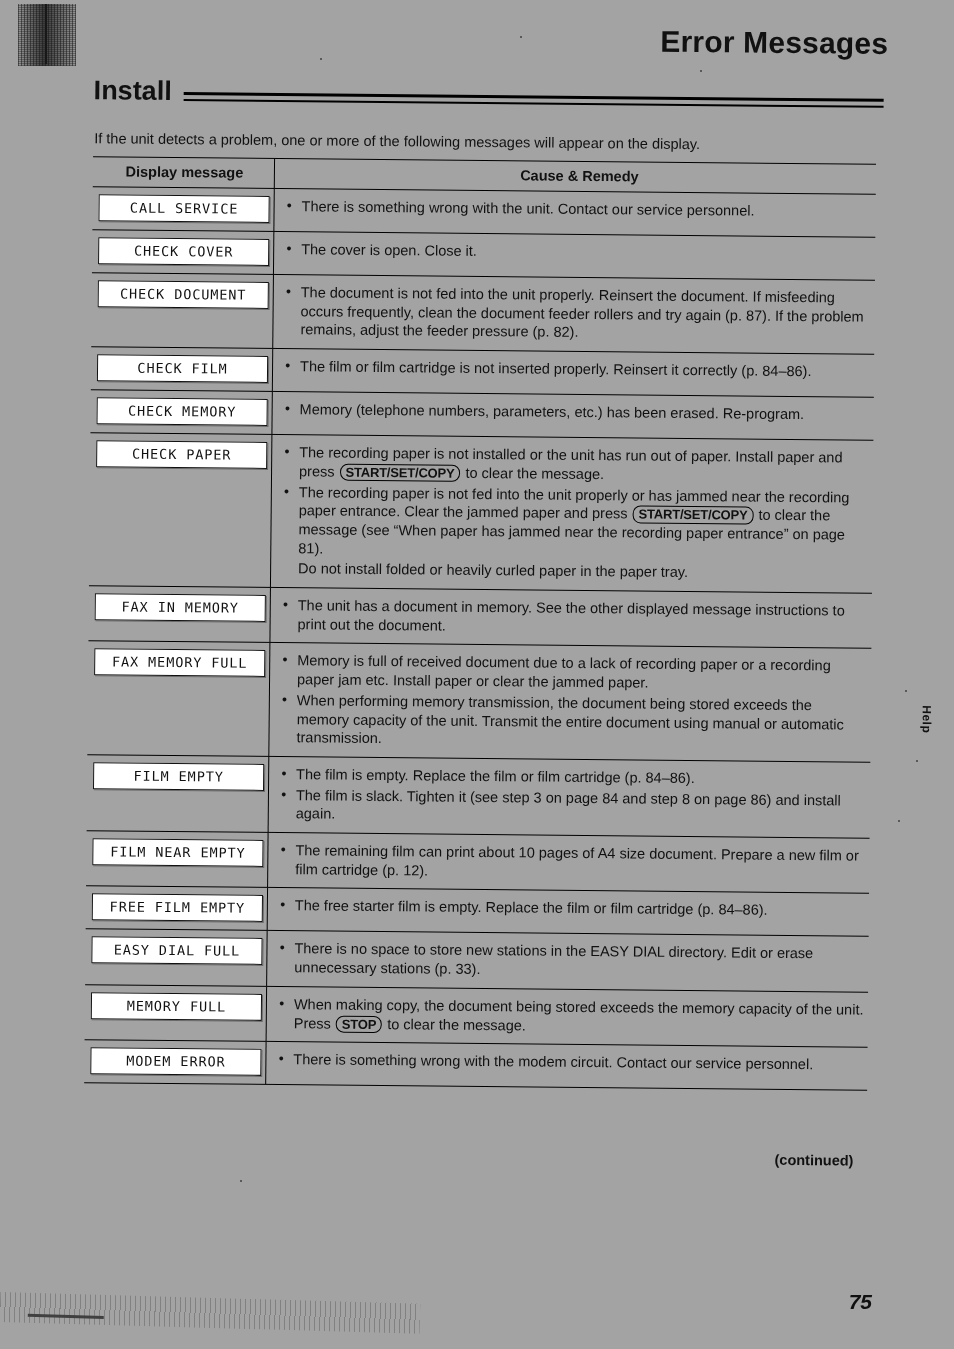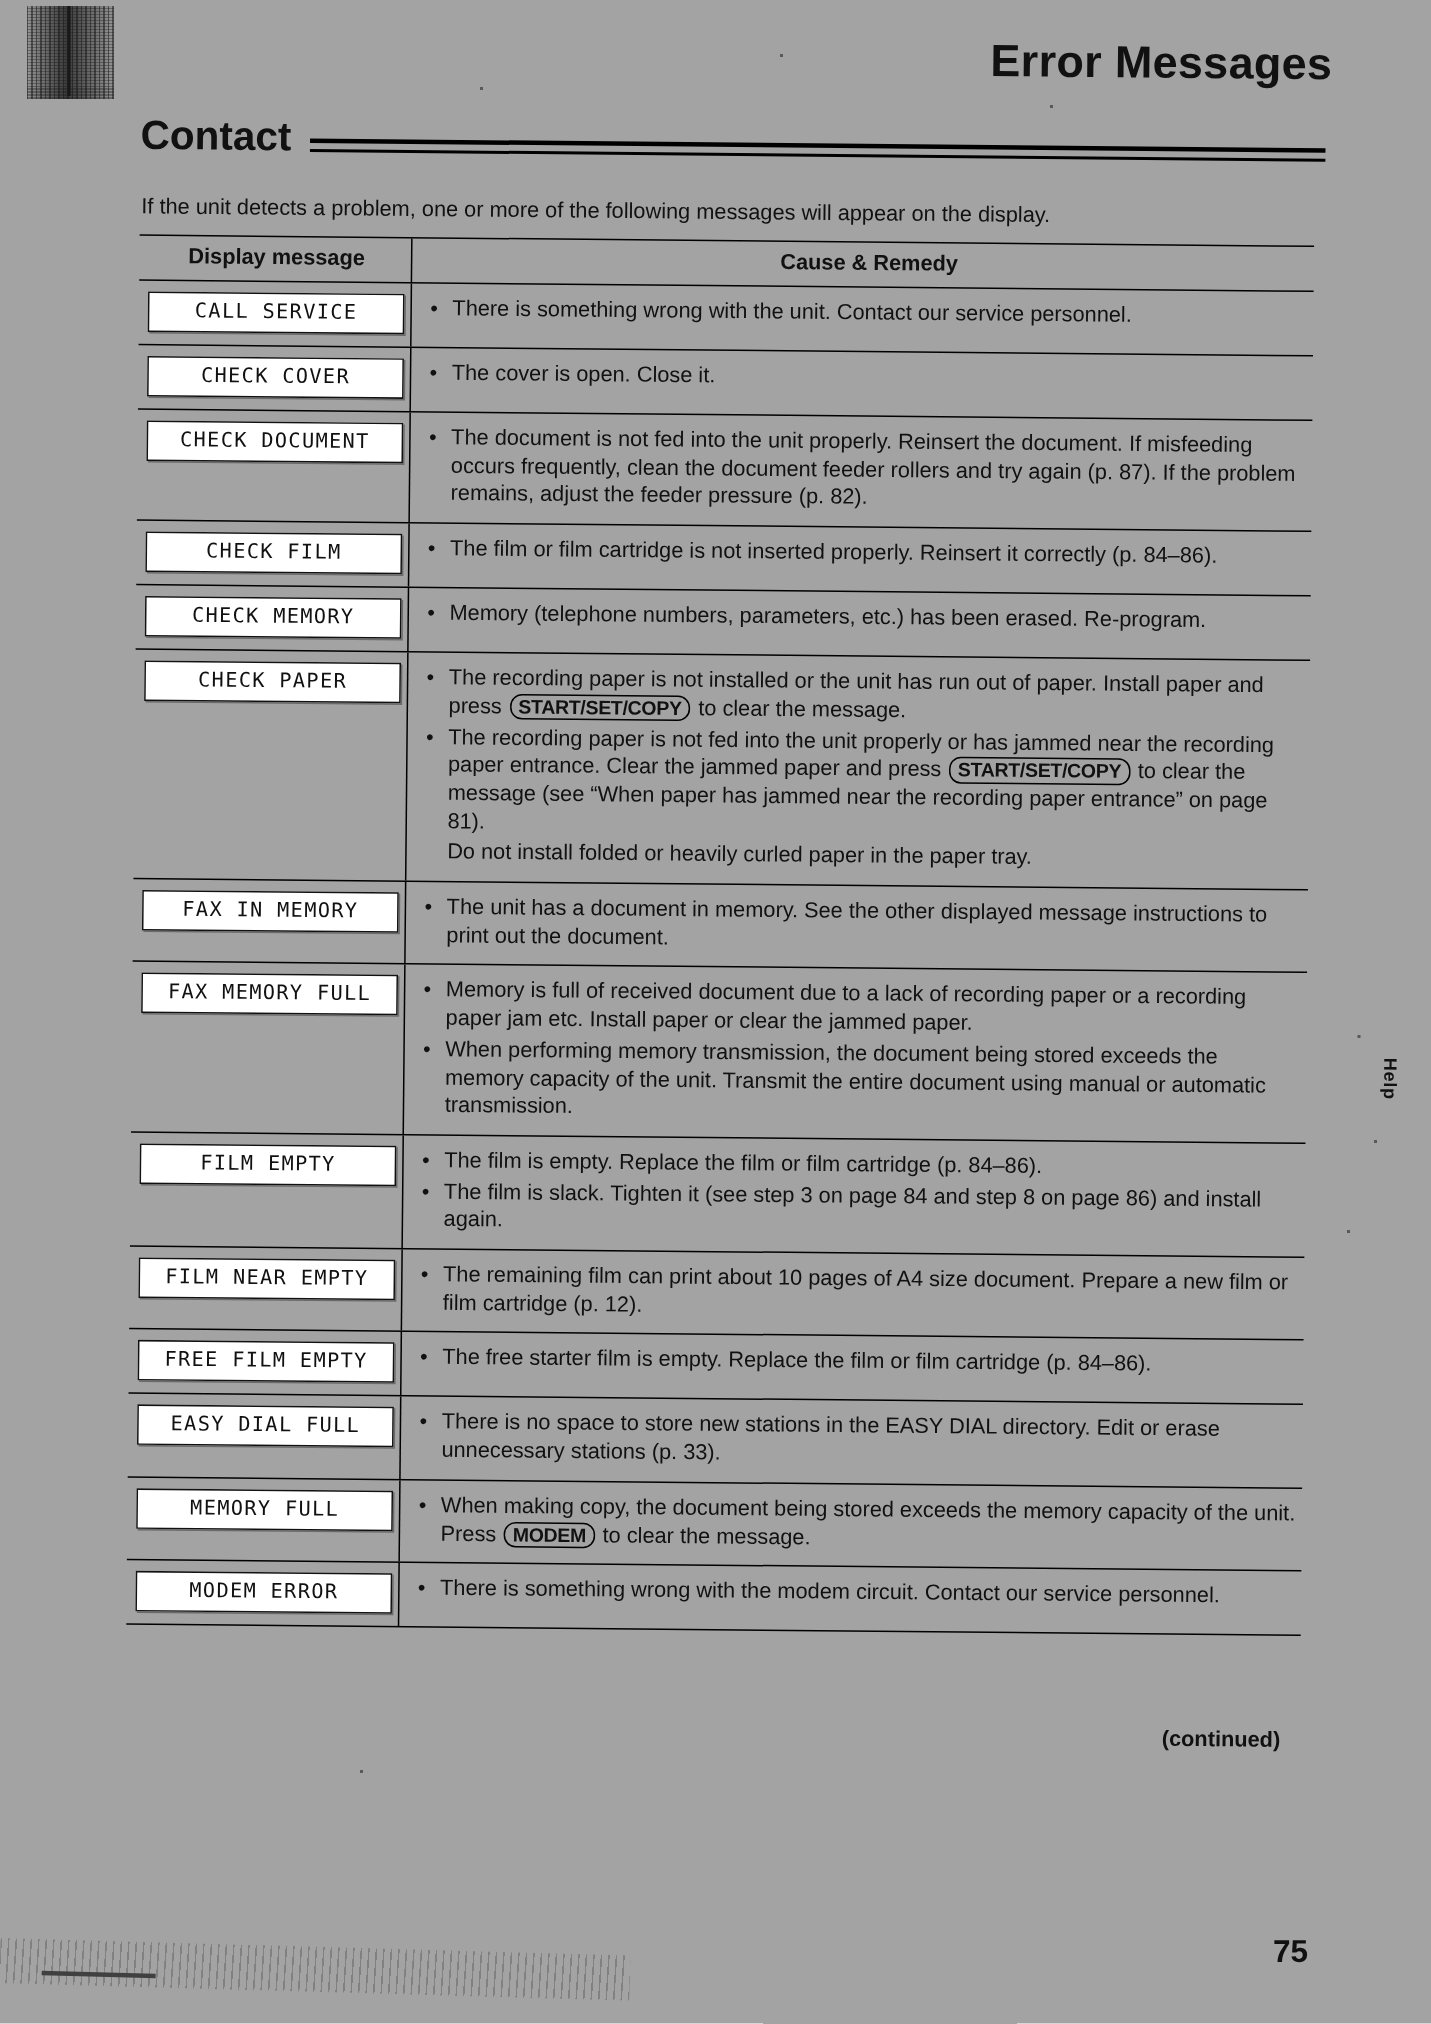--- a/index.html
+++ b/index.html
@@ -255,7 +255,7 @@
     <div class="chapter-title">Error Messages</div>
 
     <div class="section-head">
-      <div class="title">Contact</div>
+      <div class="title">Install</div>
       <div class="rule"></div>
     </div>
 

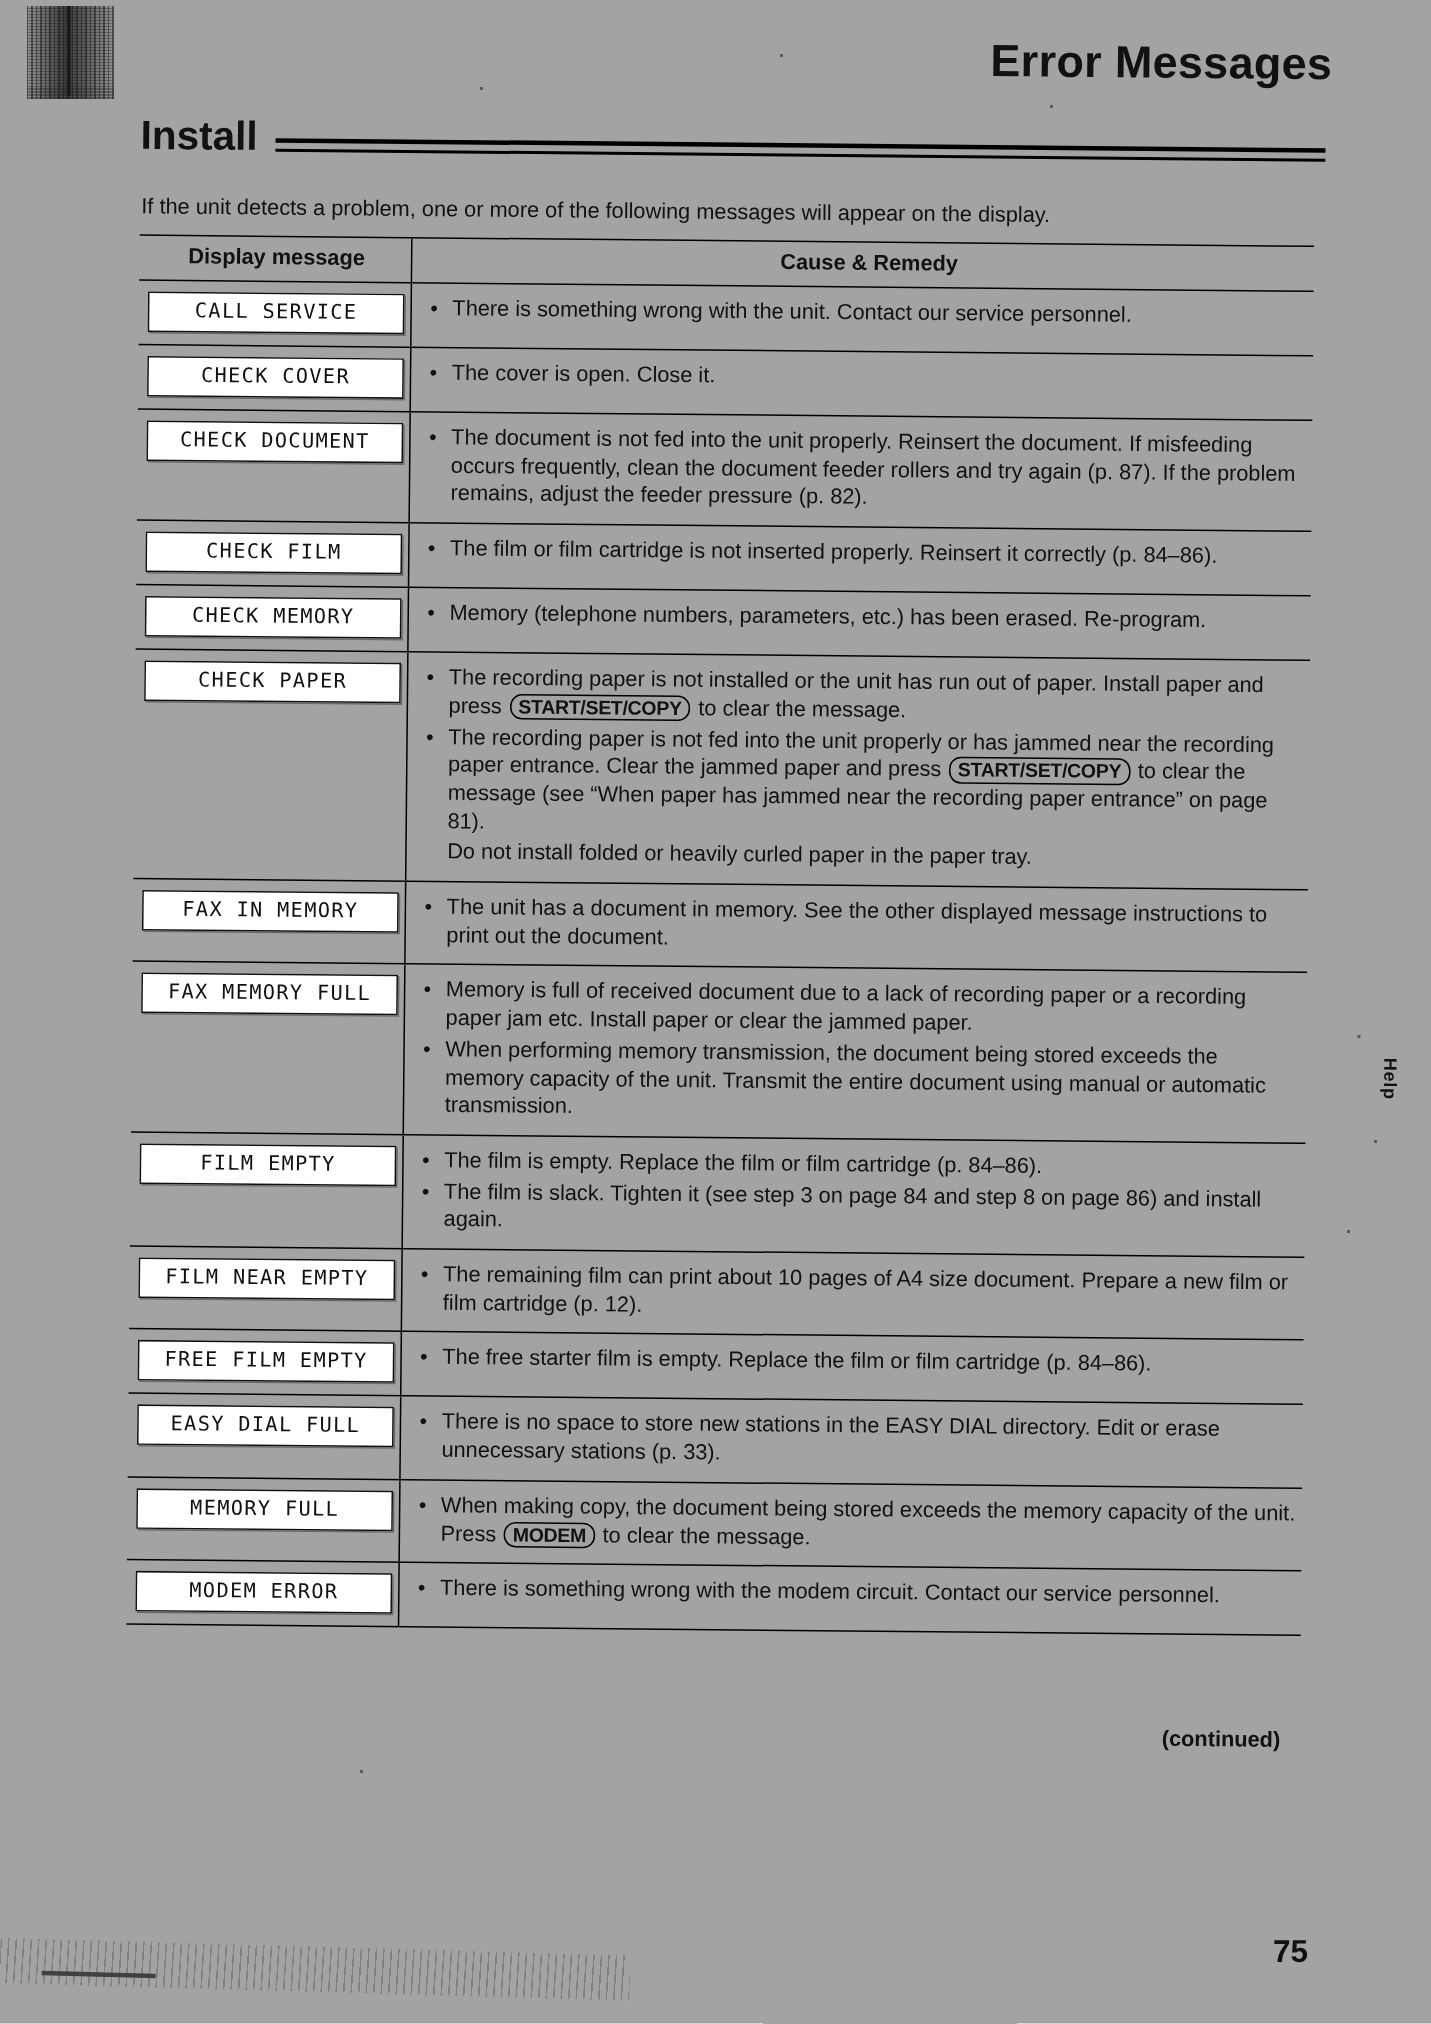--- a/index.html
+++ b/index.html
@@ -401,7 +401,7 @@
           </div>
           <div class="col-cause">
             <ul class="causes">
-              <li>When making copy, the document being stored exceeds the memory capacity of the unit. Press <span class="key">MODEM</span> to clear the message.</li>
+              <li>When making copy, the document being stored exceeds the memory capacity of the unit. Press <span class="key">STOP</span> to clear the message.</li>
             </ul>
           </div>
         </div>

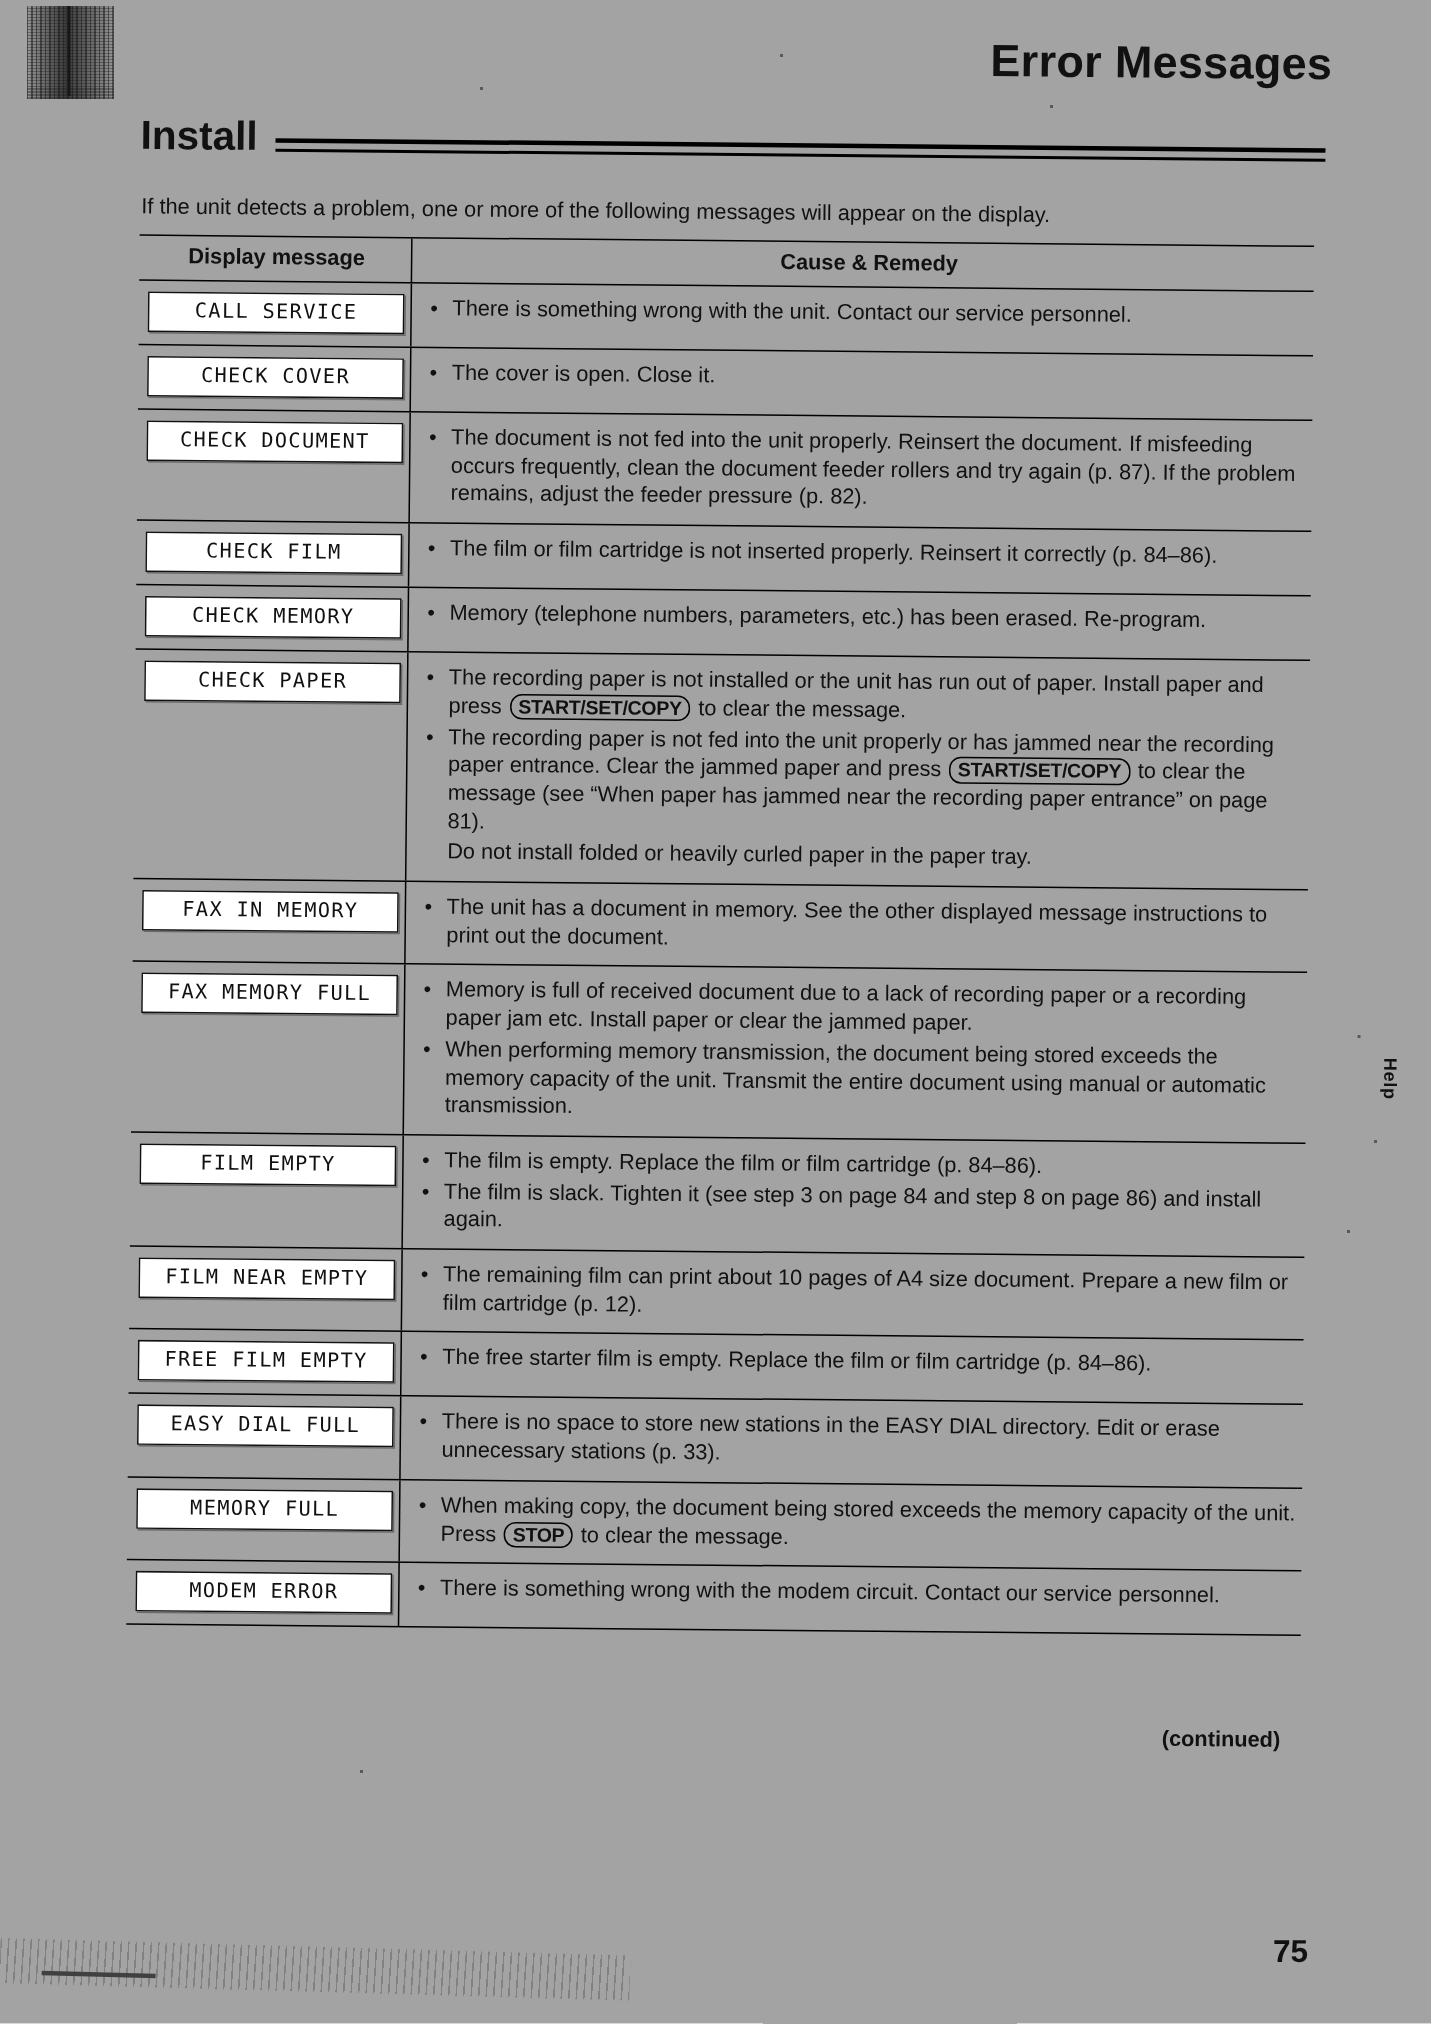--- a/index.html
+++ b/index.html
@@ -232,6 +232,7 @@
     position: absolute;
     right: 82px; top: 1290px;
     font-size: 21px;
+    font-style: italic;
     font-weight: bold;
   }
 </style>

